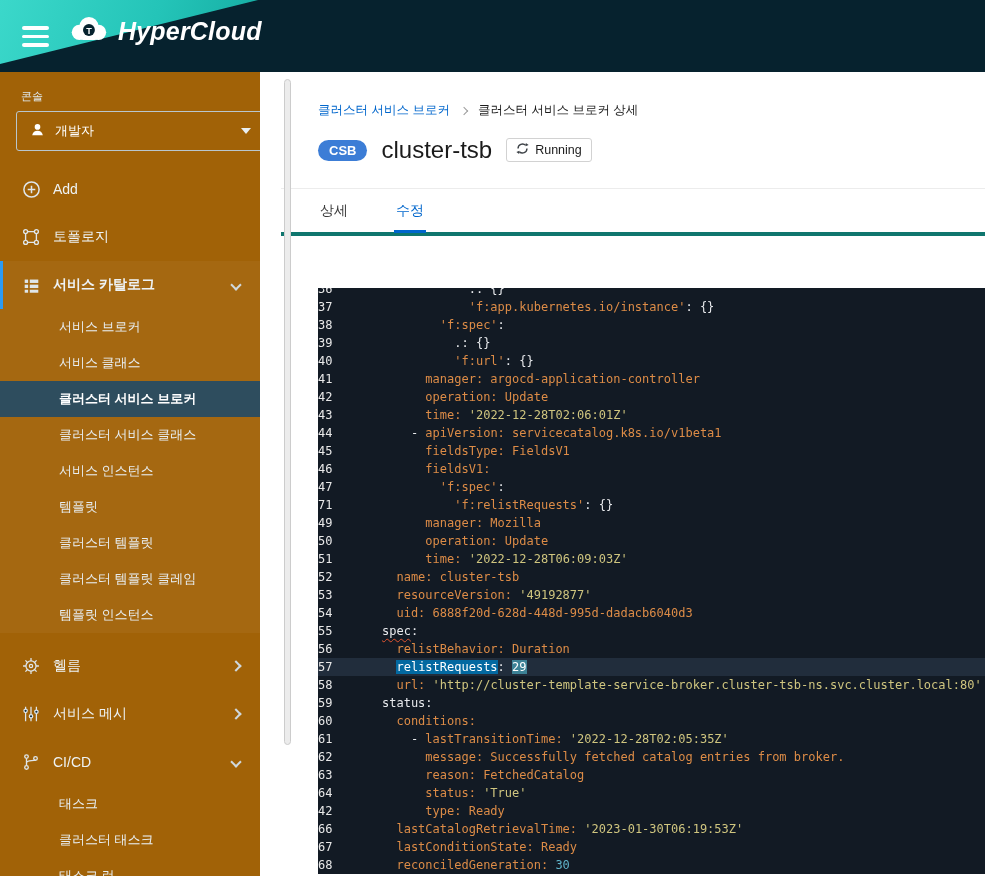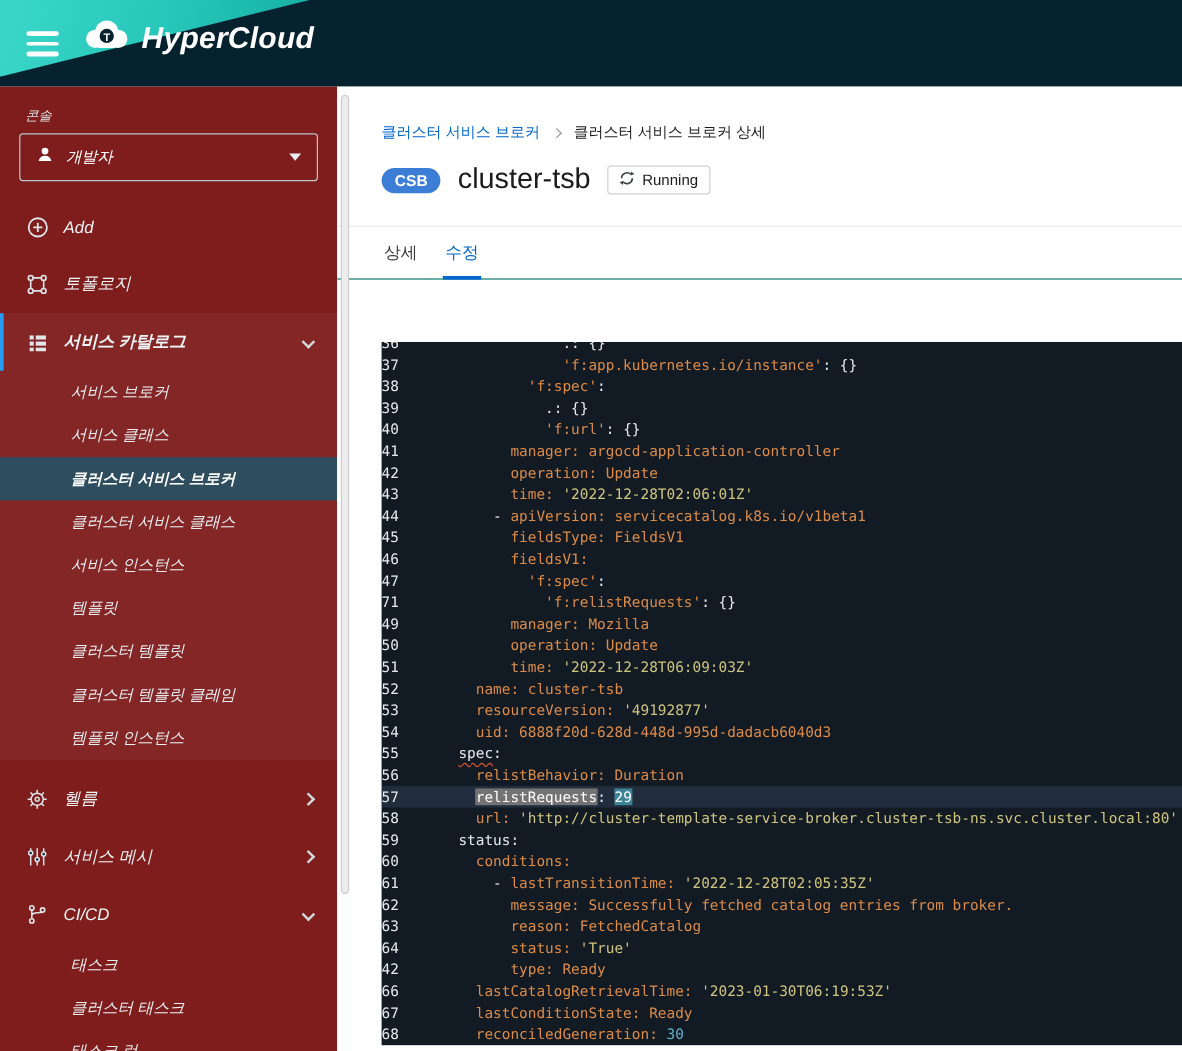--- a/index.html
+++ b/index.html
@@ -18,7 +18,7 @@
   .brand-text { color:#fff; font-size:25px; font-weight:700; font-style:italic; letter-spacing:.2px; }
 
   
-  .sidebar { position:absolute; top:72px; left:0; width:281px; height:804px; background:#7f1d1d; color:#eef3f5; overflow:hidden;font-style:italic; }
+  .sidebar { position:absolute; top:72px; left:0; width:260px; height:804px; background:#a16207; color:#eef3f5; overflow:hidden; }
   .console-label { margin:17px 0 7px 21px; font-size:11px; color:#dfe7ea; }
   .perspective { margin:0 16px; width:249px; height:40px; border:1px solid #b9c6cd; border-radius:3px;
                  display:flex; align-items:center; gap:10px; padding:0 13px; cursor:pointer; }

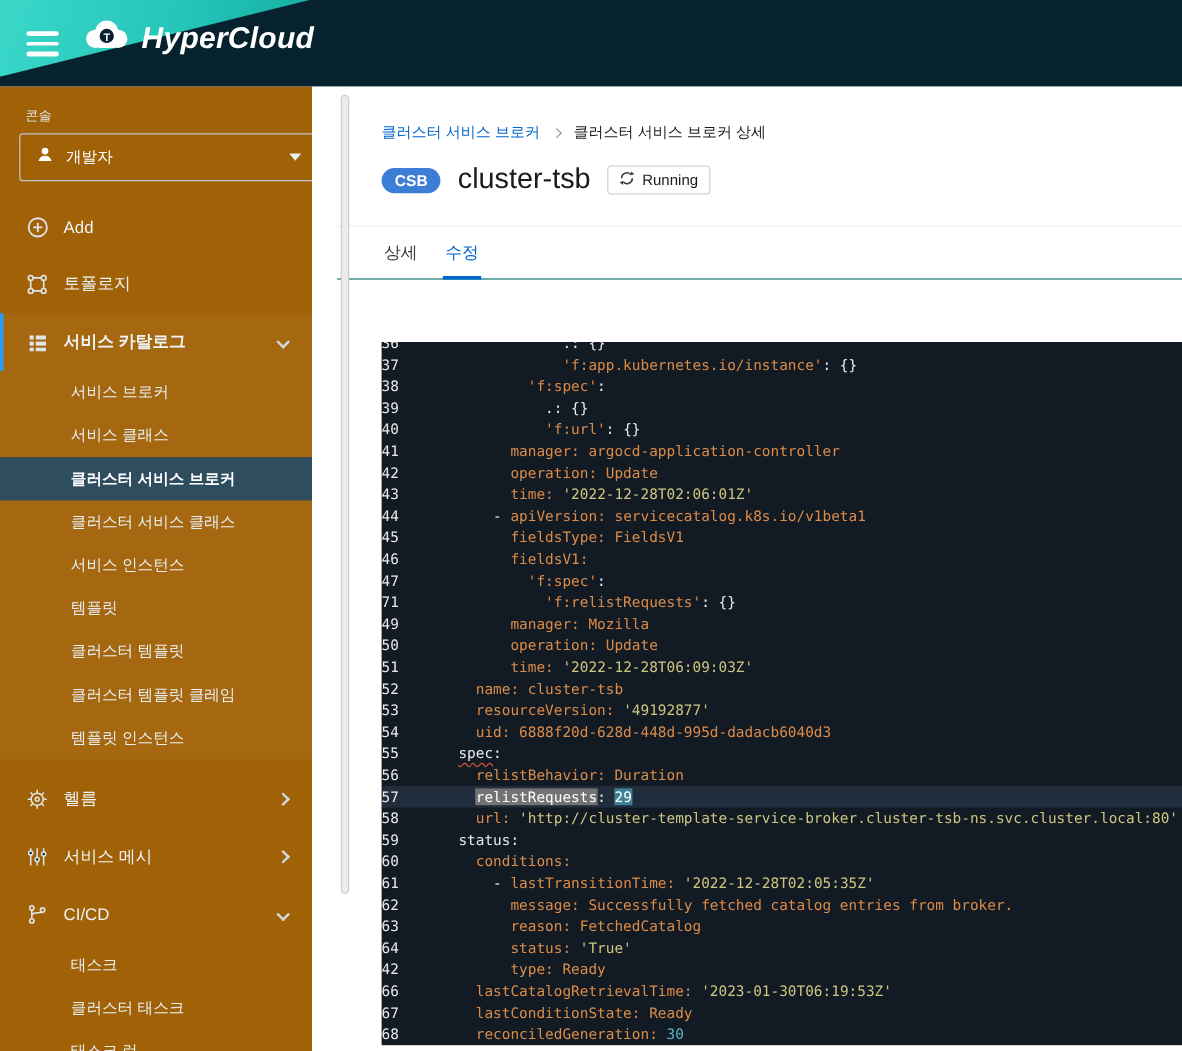--- a/index.html
+++ b/index.html
@@ -50,7 +50,7 @@
   .page-title { font-size:24px; font-weight:400; color:#1b1b1b; font-family:"Liberation Sans", sans-serif; }
   .status-pill { display:flex; align-items:center; gap:6px; border:1px solid #d2d2d2; border-radius:3px; padding:3px 9px; font-size:12.5px; color:#1b1b1b; background:#fff; }
   .divider { height:1px; background:#ececec; margin-top:21px; }
-  .tabs { display:flex; gap:19px; padding-left:37px; border-bottom:1px solid #0f766e; }
+  .tabs { display:flex; gap:44px; padding-left:37px; border-bottom:4px solid #0f766e; }
   .tab { padding:13px 2px 10px; font-size:14px; color:#3a3a3a; cursor:pointer; border-bottom:3px solid transparent; margin-bottom:-1px; }
   .tab.active { color:#0066cc; border-bottom-color:#0066cc; }
 

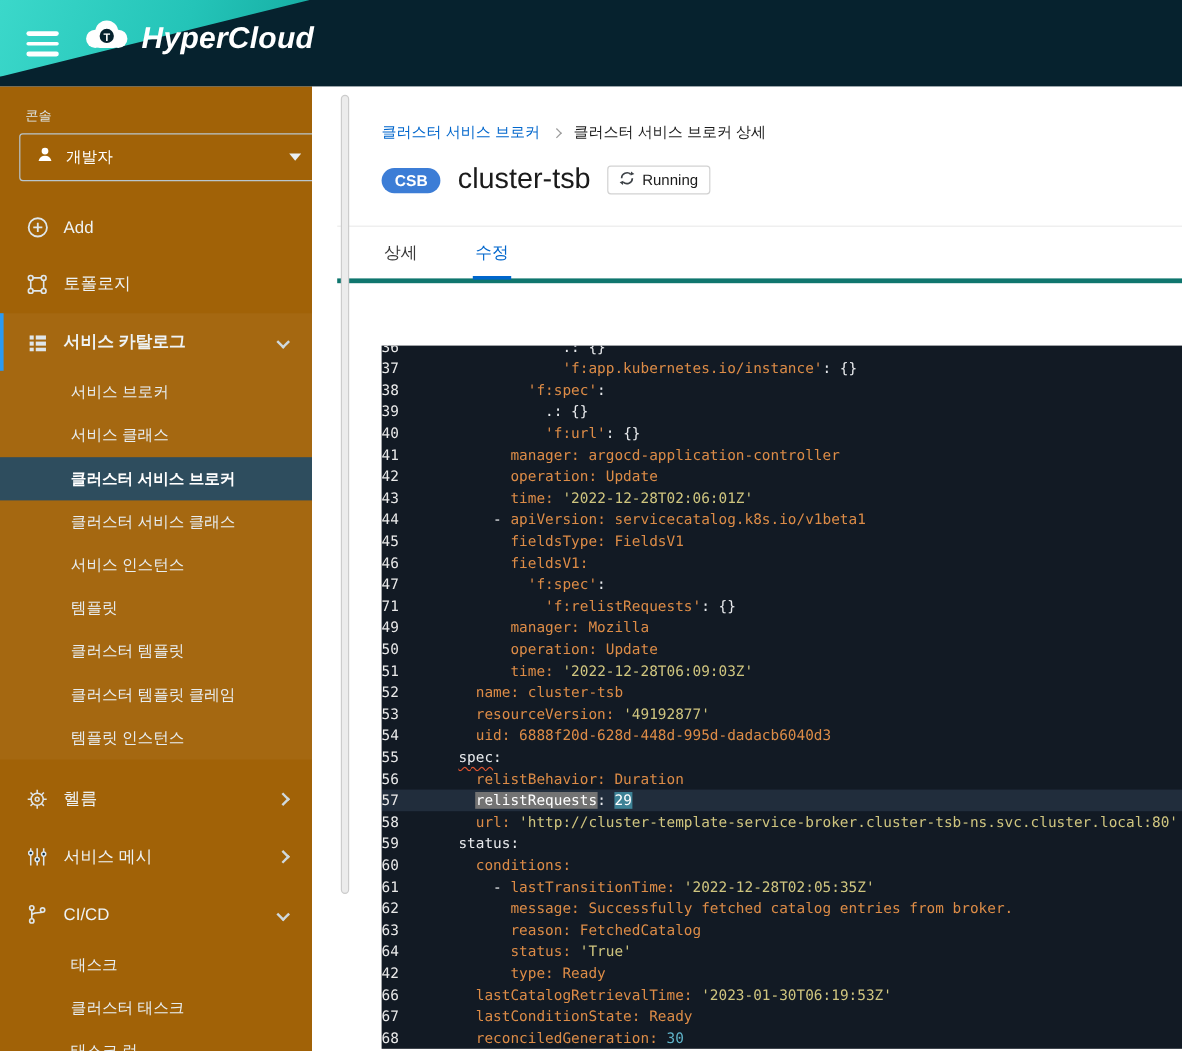--- a/index.html
+++ b/index.html
@@ -66,7 +66,7 @@
   .t-w   { color:#e8eaed; }
   .t-n   { color:#5fb3c9; }
   .t-wsq { color:#e8eaed; text-decoration:underline wavy #e0532f 1px; text-underline-offset:3px; }
-  .t-selk { background:#737373; color:#fff; }
+  .t-selk { background:#0369a1; color:#fff; }
   .t-seln { background:#3d8296; color:#fff; }
 </style>
 </head>

